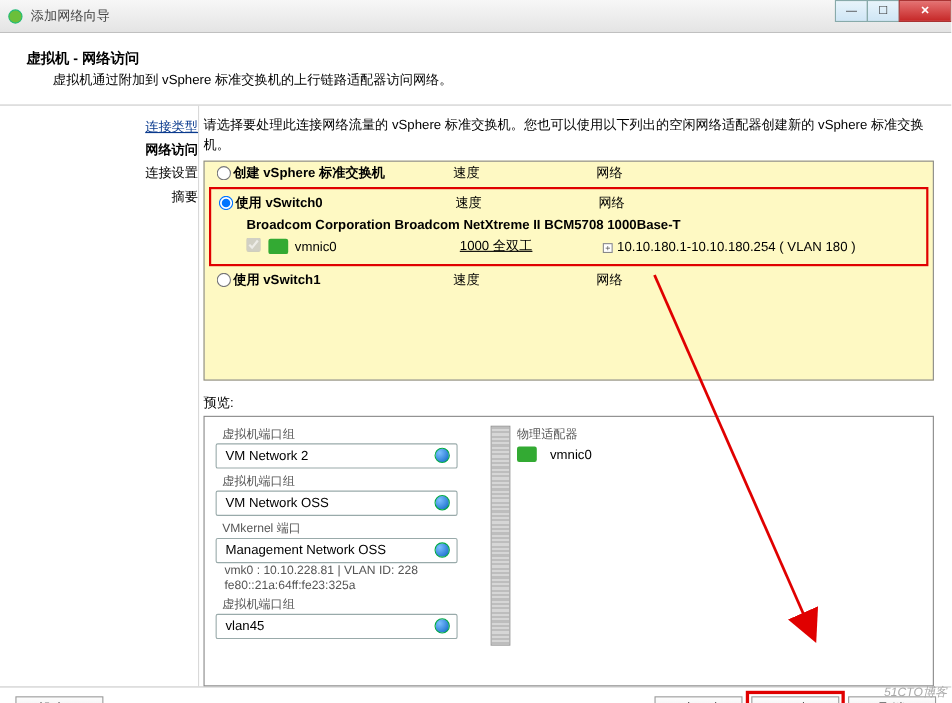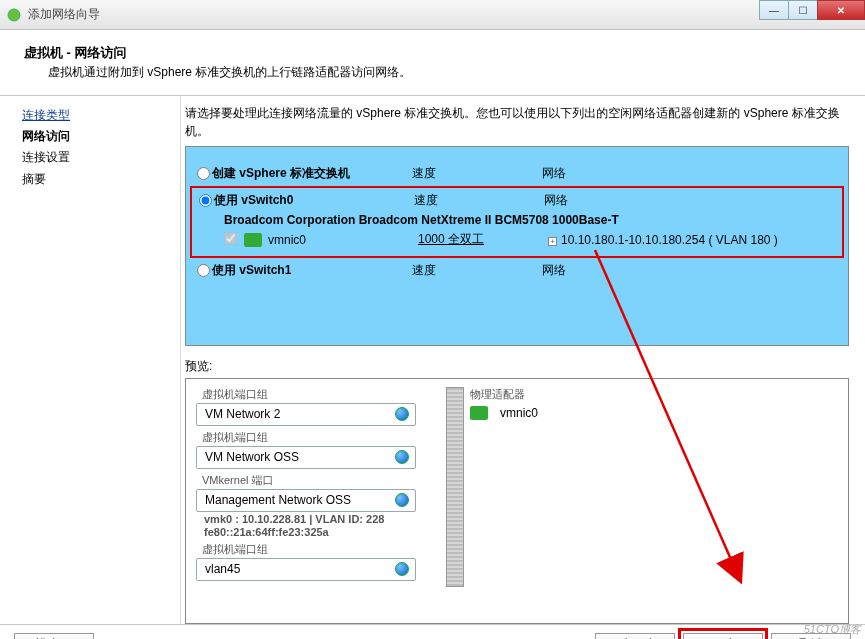--- a/index.html
+++ b/index.html
@@ -21,7 +21,7 @@
 
 .main { display: flex; height: 528px; }
 .sidebar { width: 180px; padding: 10px 0 0 22px; }
-.sidebar .nav-item { display:block; margin-bottom: 2px; line-height: 1.6; }
+.sidebar .nav-item { display:block; margin-bottom: 2px; line-height: 1.6; text-align: right; }
 .sidebar .link { color: #0b3b8e; text-decoration: underline; cursor:pointer; }
 .sidebar .active { font-weight: bold; }
 .sidebar .plain { color: #000; }

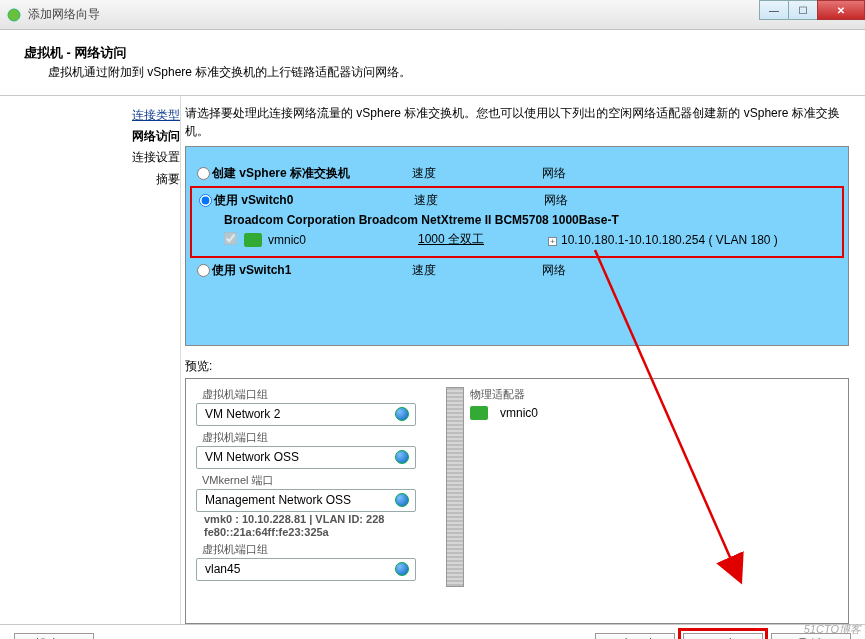--- a/index.html
+++ b/index.html
@@ -29,7 +29,7 @@
 .content { flex: 1; padding: 8px 16px 0 4px; border-left: 1px solid #d9d9d9; display:flex; flex-direction:column; }
 .instr { line-height: 1.5; margin-bottom: 6px; }
 
-.switch-box { border: 1px solid #888; background:#7dd3fc; padding: 16px 8px 0 8px; height: 200px; overflow:auto; }
+.switch-box { border: 1px solid #888; background:#fef9c3; padding: 0 8px 0 8px; height: 200px; overflow:auto; }
 .row { display:flex; align-items:center; padding: 2px 0; }
 .col-radio { width: 18px; display:flex; justify-content:center; }
 .col-label { width: 200px; }

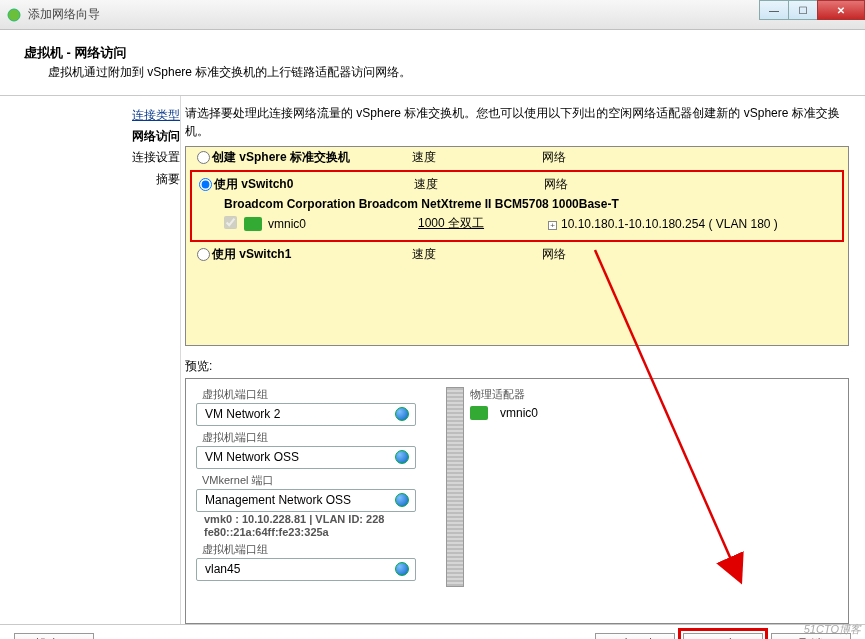--- a/index.html
+++ b/index.html
@@ -56,7 +56,7 @@
 .pv-group-title { font-size: 11px; color:#555; margin-left: 6px; }
 .pv-item { border:1px solid #9aa; border-radius:2px; background:#fff; padding:3px 6px 4px 8px; margin:1px 0; display:flex; align-items:center; justify-content:space-between; }
 .pv-item .globe { width:14px; height:14px; border-radius:50%; background: radial-gradient(circle at 30% 30%, #7cc0ff, #0a62c4); border:1px solid #0a4; display:inline-block; }
-.pv-meta { font-size:11px; color:#555; margin:1px 0 1px 8px;font-weight:bold; }
+.pv-meta { font-size:11px; color:#555; margin:1px 0 1px 8px; }
 .pv-right-item { display:flex; align-items:center; gap:6px; }
 
 .pv-center { position:absolute; left:260px; top:8px; width:18px; height:200px; background: repeating-linear-gradient(#bdbdbd,#bdbdbd 2px,#d6d6d6 2px,#d6d6d6 4px); border:1px solid #999; }

